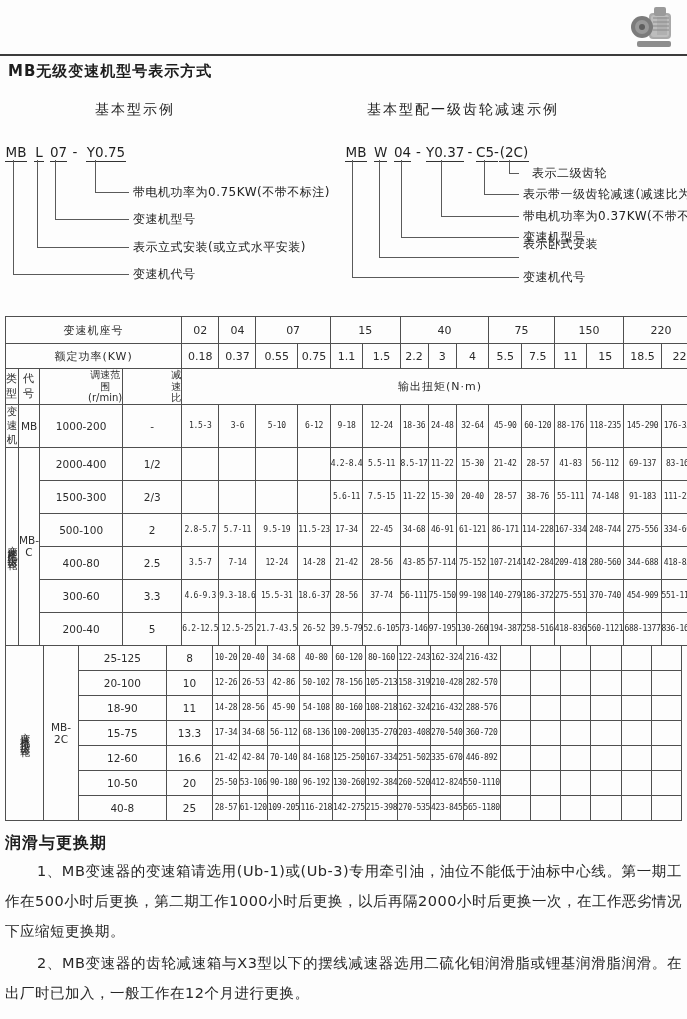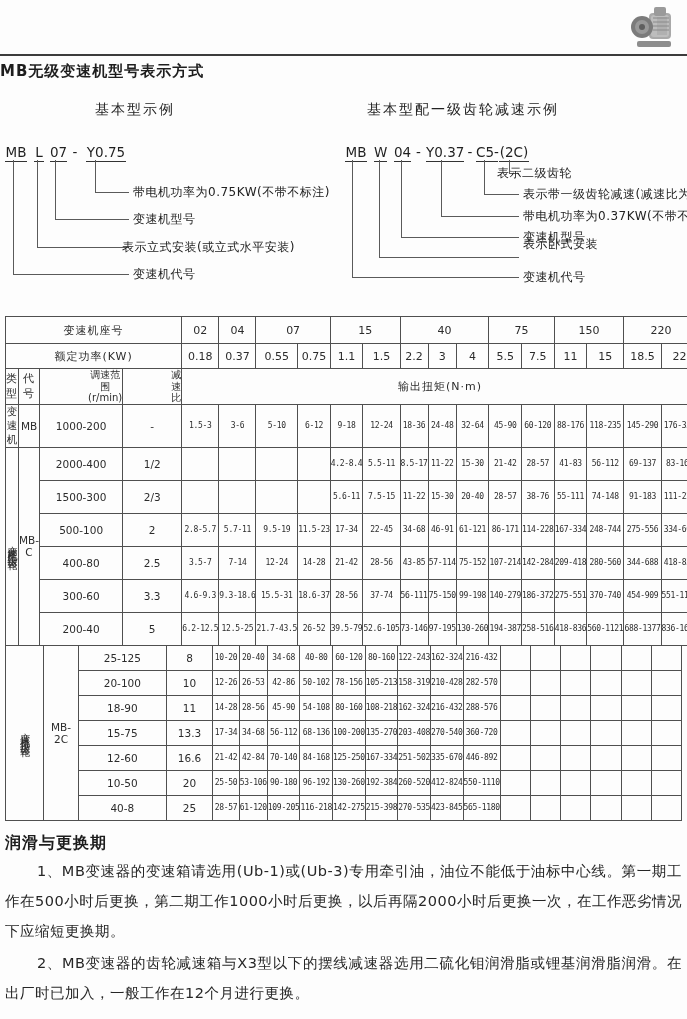--- a/index.html
+++ b/index.html
@@ -10,7 +10,7 @@
   }
   .toprule{position:absolute;left:0;top:54px;width:687px;border-top:2px solid #3c3c3c;}
   .photo{position:absolute;right:8px;top:3px;width:52px;height:48px;}
-  h1.title{position:absolute;left:0;top:62px;margin:0;font-size:15px;font-weight:bold;color:#1e1e1e;letter-spacing:1px;}
+  h1.title{position:absolute;left:8px;top:62px;margin:0;font-size:15px;font-weight:bold;color:#1e1e1e;letter-spacing:1px;}
   .dg-heading{position:absolute;top:101px;font-size:14px;color:#222;letter-spacing:2px;}
   .code-seg{position:absolute;top:144px;font-size:13.5px;color:#1f1f1f;text-align:center;white-space:nowrap;}
   .code-seg.ul{border-bottom:1px solid #333;padding-bottom:1px;}

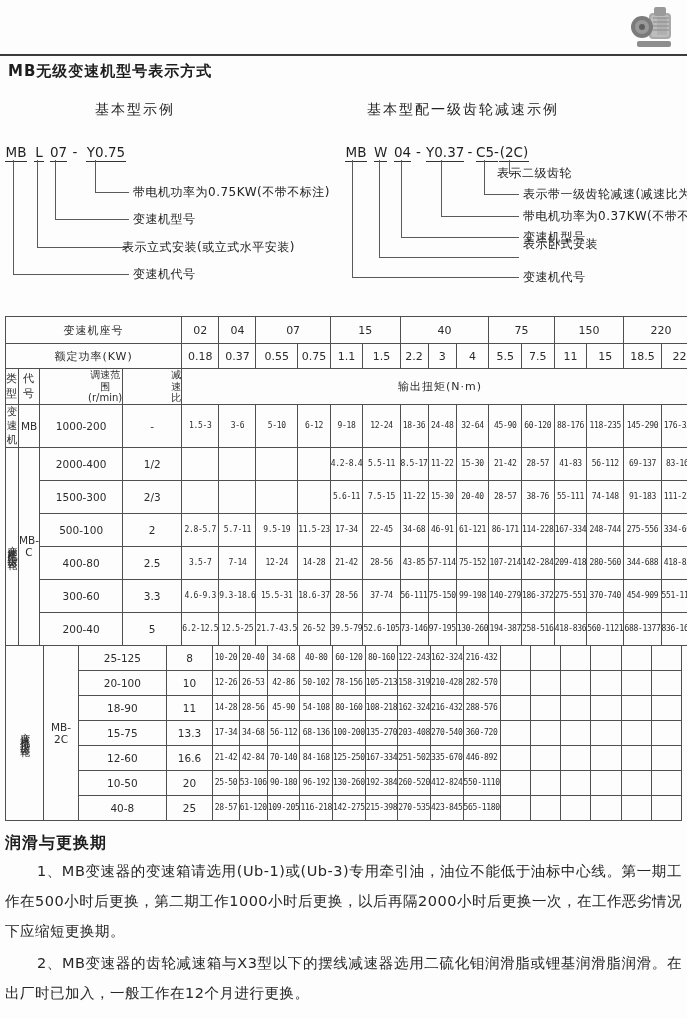--- a/index.html
+++ b/index.html
@@ -88,7 +88,7 @@
       <span class="code-seg ul" style="left: 476px; width: 22px;">C5-</span>
       <span class="code-seg ul" style="left: 499px; width: 30px;">(2C)</span>
       <div class="elbow" style="left: 509px; top: 160px; width: 9px; height: 13px;"></div>
-      <div class="callout" style="left: 497px; top: 165px;">表示二级齿轮</div>
+      <div class="callout" style="left: 532px; top: 165px;">表示二级齿轮</div>
       <div class="elbow" style="left: 484px; top: 160px; width: 34px; height: 34px;"></div>
       <div class="callout" style="left: 523px; top: 186px;">表示带一级齿轮减速(减速比为1: 5)</div>
       <div class="elbow" style="left: 441px; top: 160px; width: 77px; height: 56px;"></div>

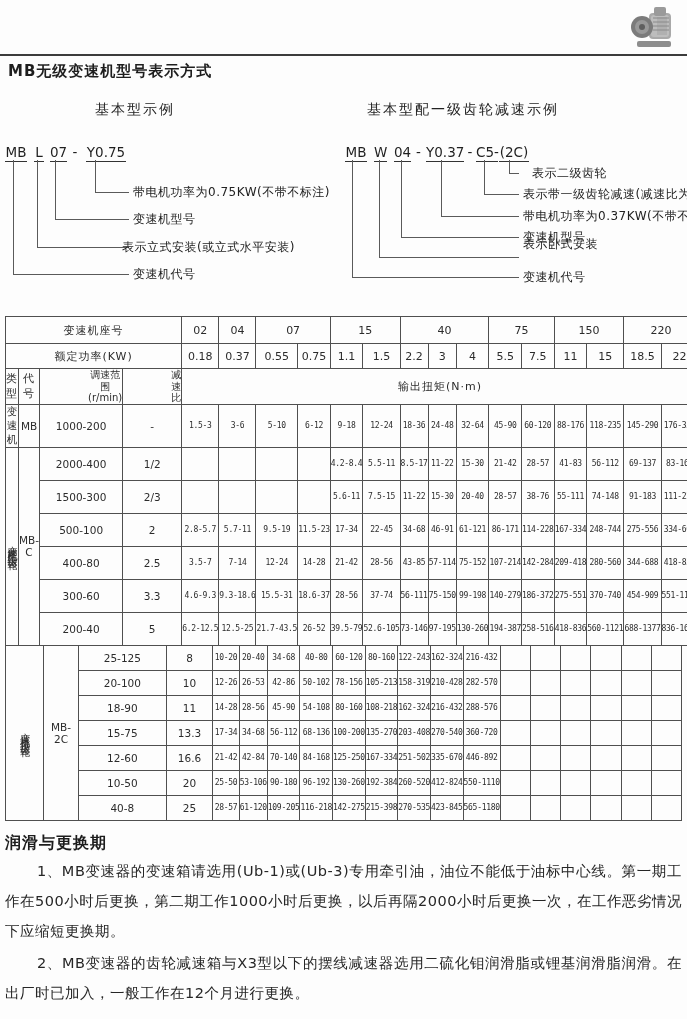--- a/index.html
+++ b/index.html
@@ -76,7 +76,7 @@
       <div class="elbow" style="left: 55px; top: 160px; width: 73px; height: 59px;"></div>
       <div class="callout" style="left: 133px; top: 211px;">变速机型号</div>
       <div class="elbow" style="left: 37px; top: 160px; width: 91px; height: 87px;"></div>
-      <div class="callout" style="left: 122px; top: 239px;">表示立式安装(或立式水平安装)</div>
+      <div class="callout" style="left: 133px; top: 239px;">表示立式安装(或立式水平安装)</div>
       <div class="elbow" style="left: 13px; top: 160px; width: 115px; height: 114px;"></div>
       <div class="callout" style="left: 133px; top: 266px;">变速机代号</div>
       <span class="code-seg ul" style="left: 345px; width: 22px;">MB</span>

